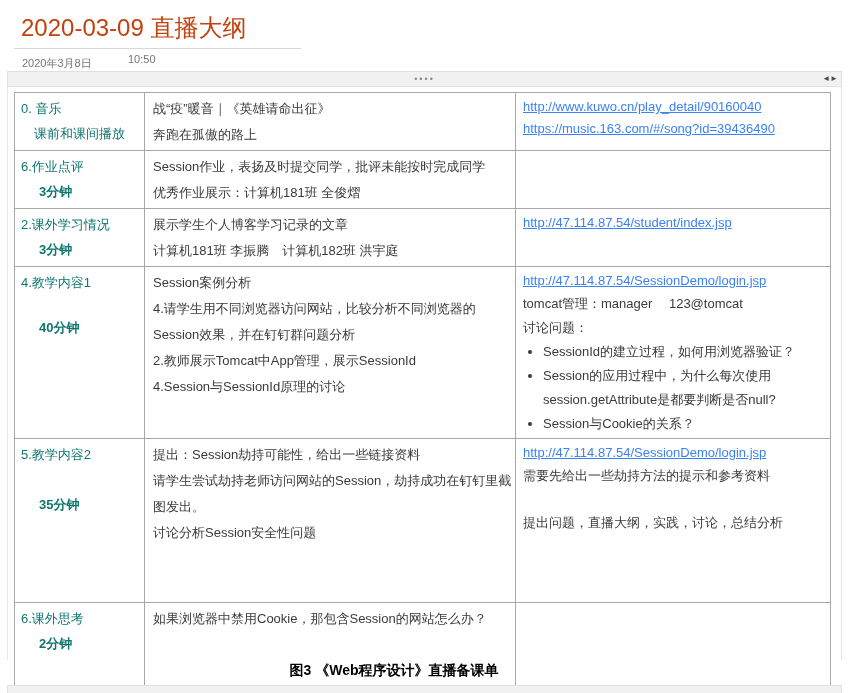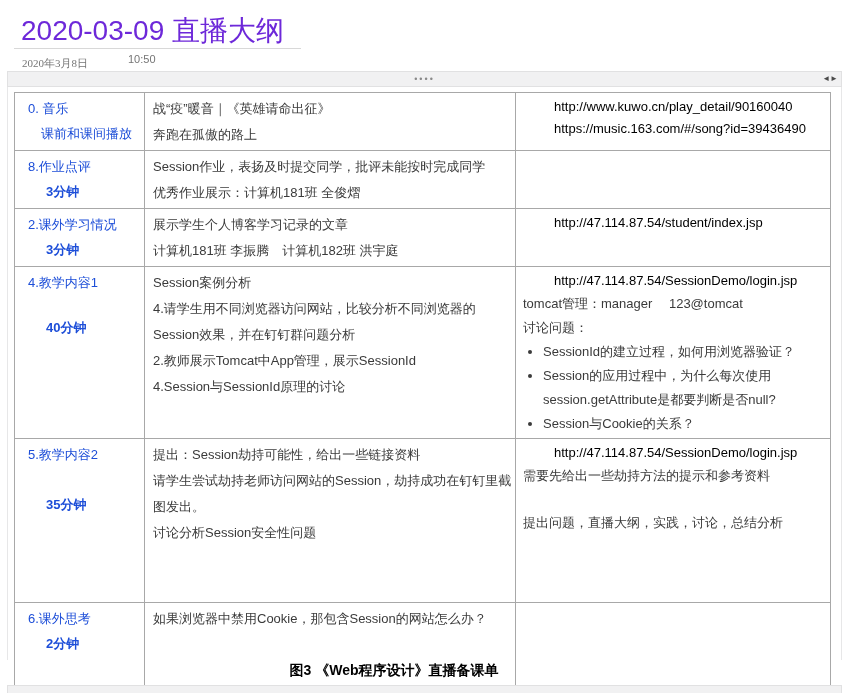--- a/index.html
+++ b/index.html
@@ -7,7 +7,7 @@
               font-family:"Liberation Sans","DejaVu Sans",sans-serif; }
   .screen { position:relative; width:850px; height:693px; background:#fff; }
 
-  .page-title { position:absolute; left:21px; top:12px; font-size:28px; color:#6d28d9; white-space:nowrap; }
+  .page-title { position:absolute; left:21px; top:12px; font-size:24px; color:#c2410c; white-space:nowrap; }
   .title-divider { position:absolute; left:14px; top:48px; width:287px; height:1px; background:#d8d8d8; }
   .meta-date { position:absolute; left:22px; top:56px; font-size:11px; color:#757575;font-family:Liberation Serif, serif; }
   .meta-time { position:absolute; left:128px; top:53px; font-size:11px; color:#757575; }

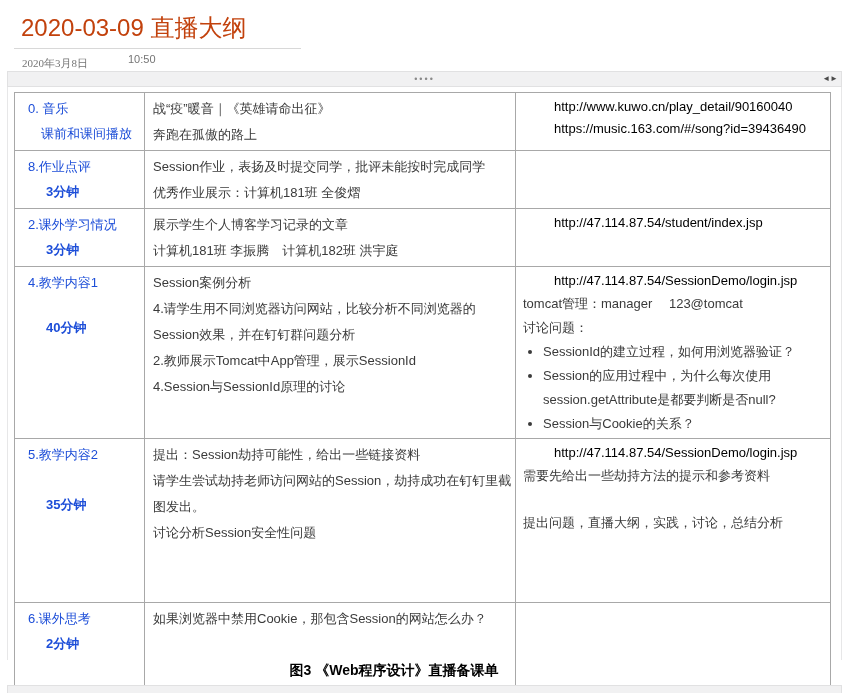--- a/index.html
+++ b/index.html
@@ -9,7 +9,7 @@
 
   .page-title { position:absolute; left:21px; top:12px; font-size:24px; color:#c2410c; white-space:nowrap; }
   .title-divider { position:absolute; left:14px; top:48px; width:287px; height:1px; background:#d8d8d8; }
-  .meta-date { position:absolute; left:22px; top:56px; font-size:11px; color:#757575;font-family:Liberation Serif, serif; }
+  .meta-date { position:absolute; left:22px; top:56px; font-size:11px; color:#757575; }
   .meta-time { position:absolute; left:128px; top:53px; font-size:11px; color:#757575; }
 
   .container-bar { position:absolute; left:7px; top:71px; width:835px; height:16px;

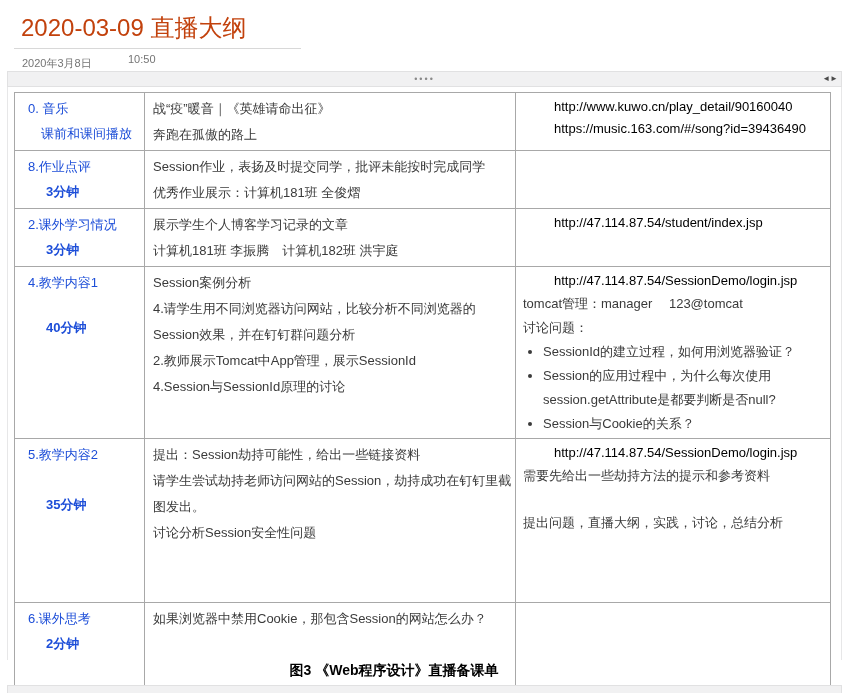--- a/index.html
+++ b/index.html
@@ -29,7 +29,7 @@
   .plan tr:nth-child(5){ height:164px; } .plan tr:nth-child(6){ height:104px; }
   .plan tr:nth-child(7){ height:58px; }
 
-  td.stage-cell { padding:3px 4px 2px 13px; font-size:13px; color:#1d4ed8; line-height:25px; }
+  td.stage-cell { padding:3px 4px 2px 6px; font-size:13px; color:#0f766e; line-height:25px; }
   .dur { font-weight:bold; padding-left:18px; }
   .dur-gap1 { margin-top:20px; } .dur-gap2 { margin-top:25px; }
   .sub { padding-left:13px; }

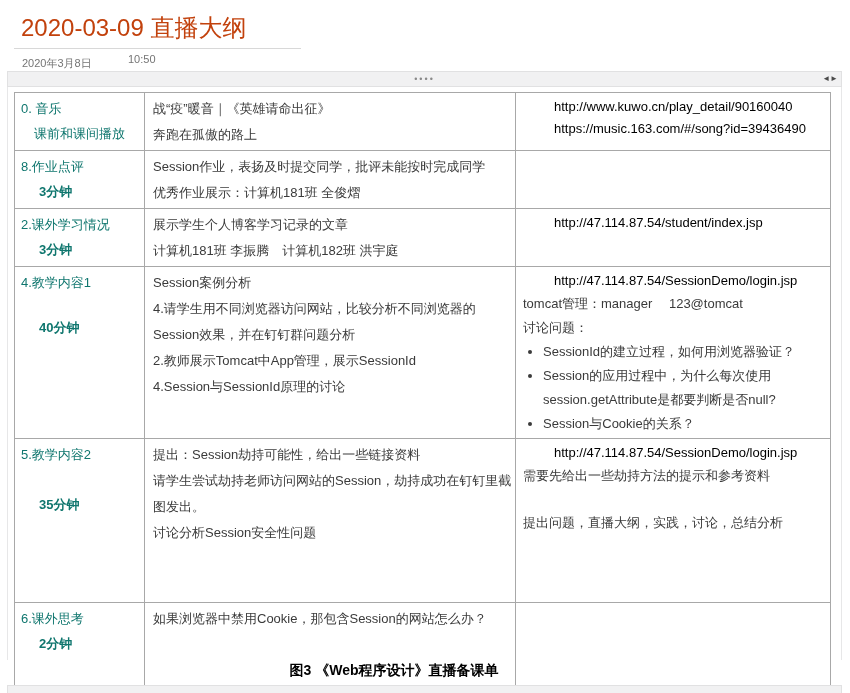--- a/index.html
+++ b/index.html
@@ -38,8 +38,8 @@
   .content-cell div { white-space:pre-wrap; }
 
   td.resource-cell { padding:3px 6px 2px 7px; font-size:13px; color:#3a3a3a; line-height:24px; }
-  .res-link { display:block; color:#000000; cursor:pointer;
-              line-height:22px; white-space:nowrap;margin-left:31px; }
+  .res-link { display:block; color:#3b82f6; text-decoration:underline; cursor:pointer;
+              line-height:22px; white-space:nowrap; }
   .note { white-space:pre-wrap; }
   ul.qs { margin:0 0 0 6px; padding-left:14px; }
   ul.qs li { line-height:24px; }

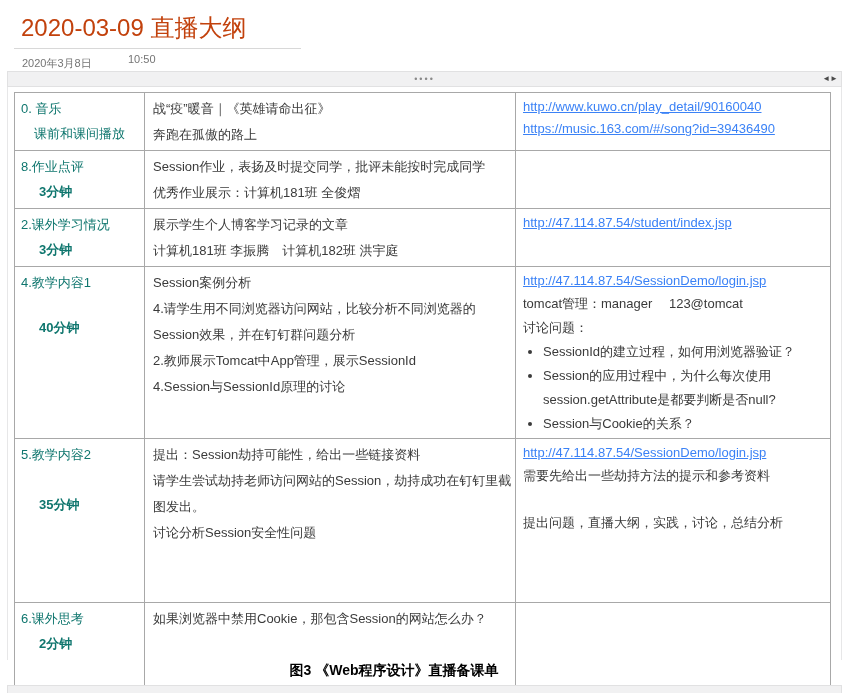--- a/index.html
+++ b/index.html
@@ -93,7 +93,7 @@
 
       <tr>
         <td class="stage-cell">
-          <div>8.作业点评</div>
+          <div>6.作业点评</div>
           <div class="dur">3分钟</div>
         </td>
         <td class="content-cell">

